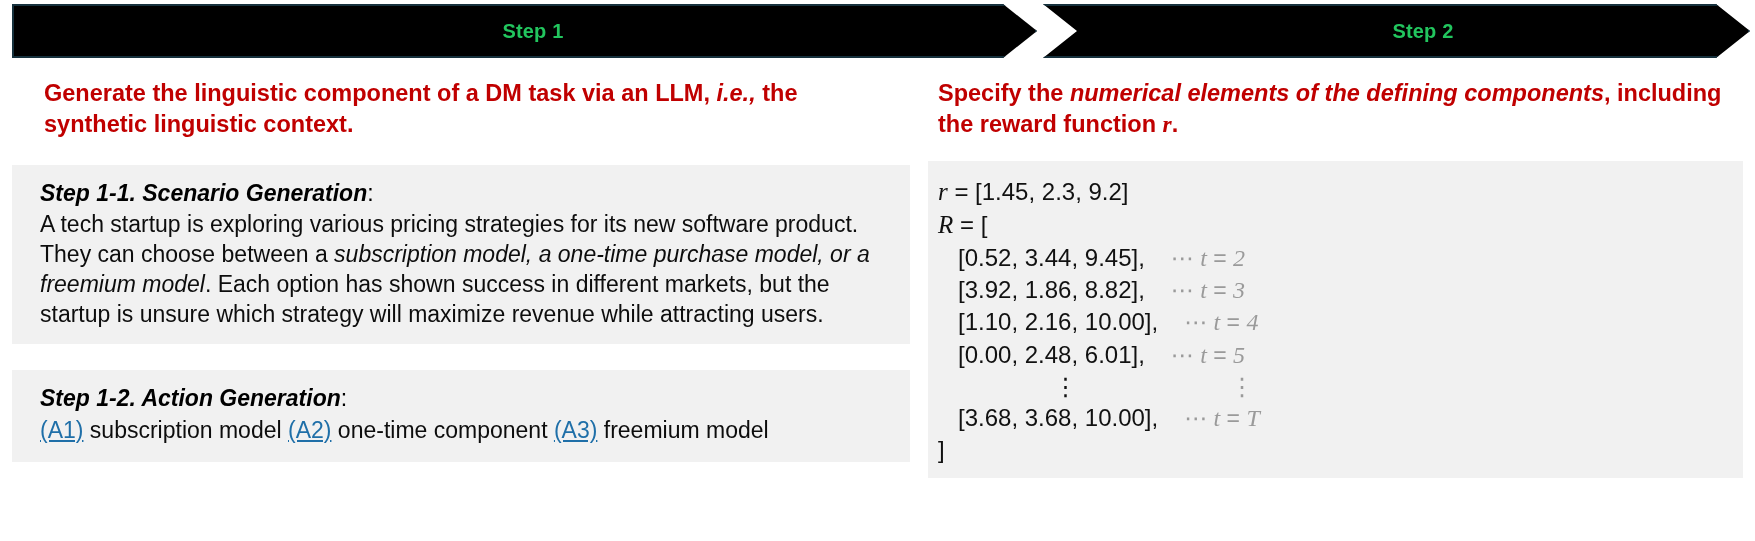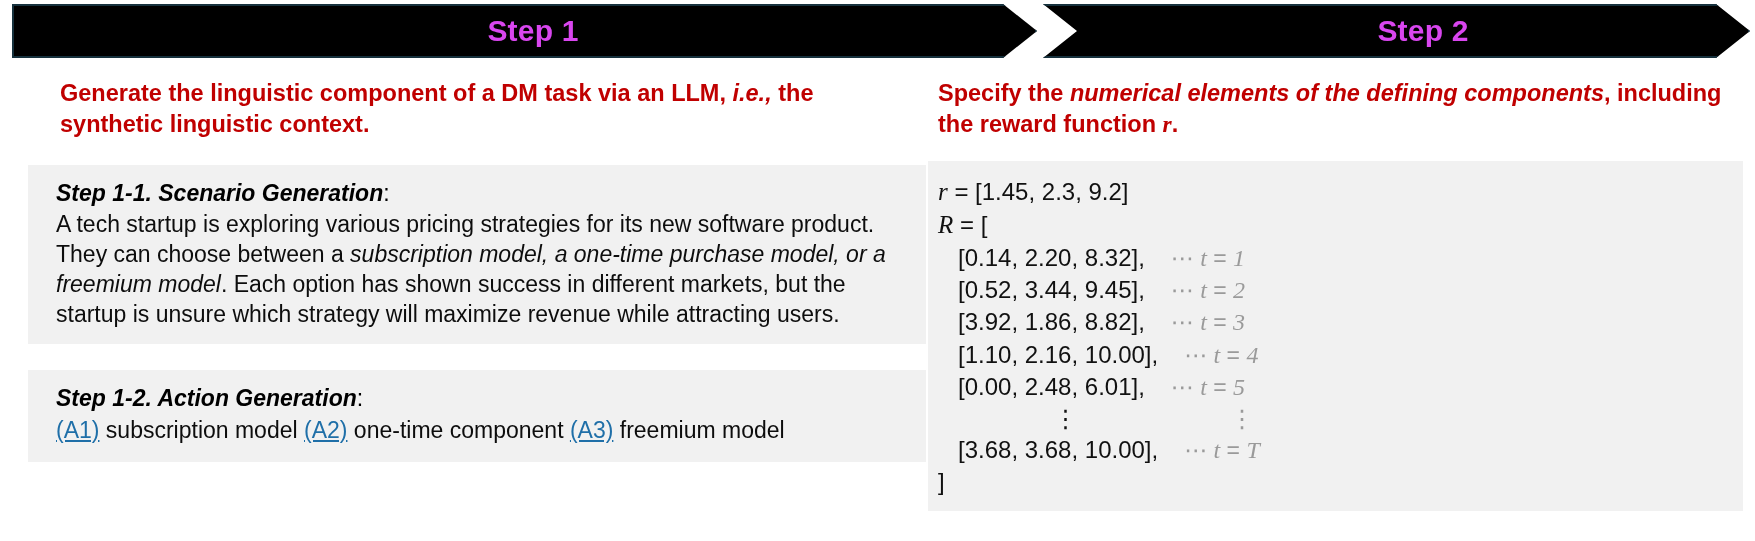--- a/index.html
+++ b/index.html
@@ -52,8 +52,8 @@
   }
 
   .banner-label {
-    color: #d946ef;
-    font-size: 30px;
+    color: #22c55e;
+    font-size: 20px;
     font-weight: bold;
     letter-spacing: 0.2px;
     font-family: "Liberation Sans", sans-serif;

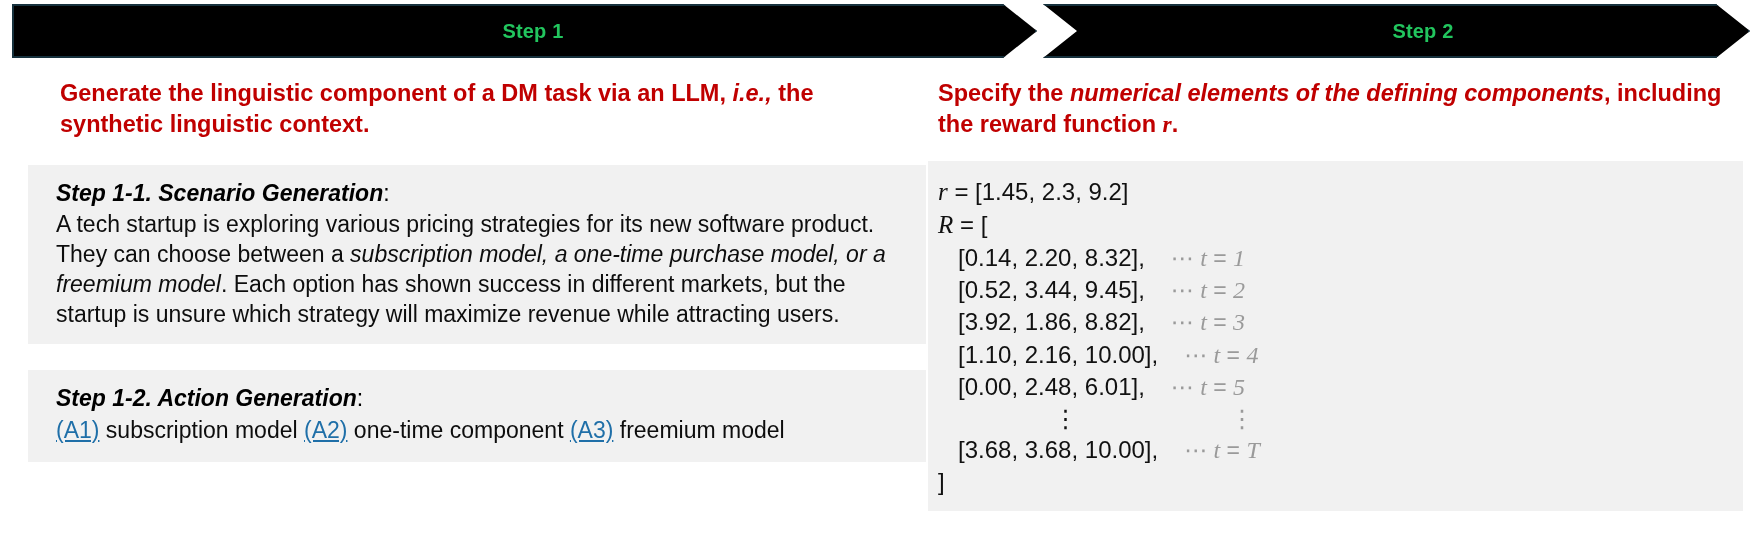--- a/index.html
+++ b/index.html
@@ -65,7 +65,7 @@
   
   .col-left {
     position: absolute;
-    left: 28px;
+    left: 12px;
     top: 72px;
     width: 898px;
   }

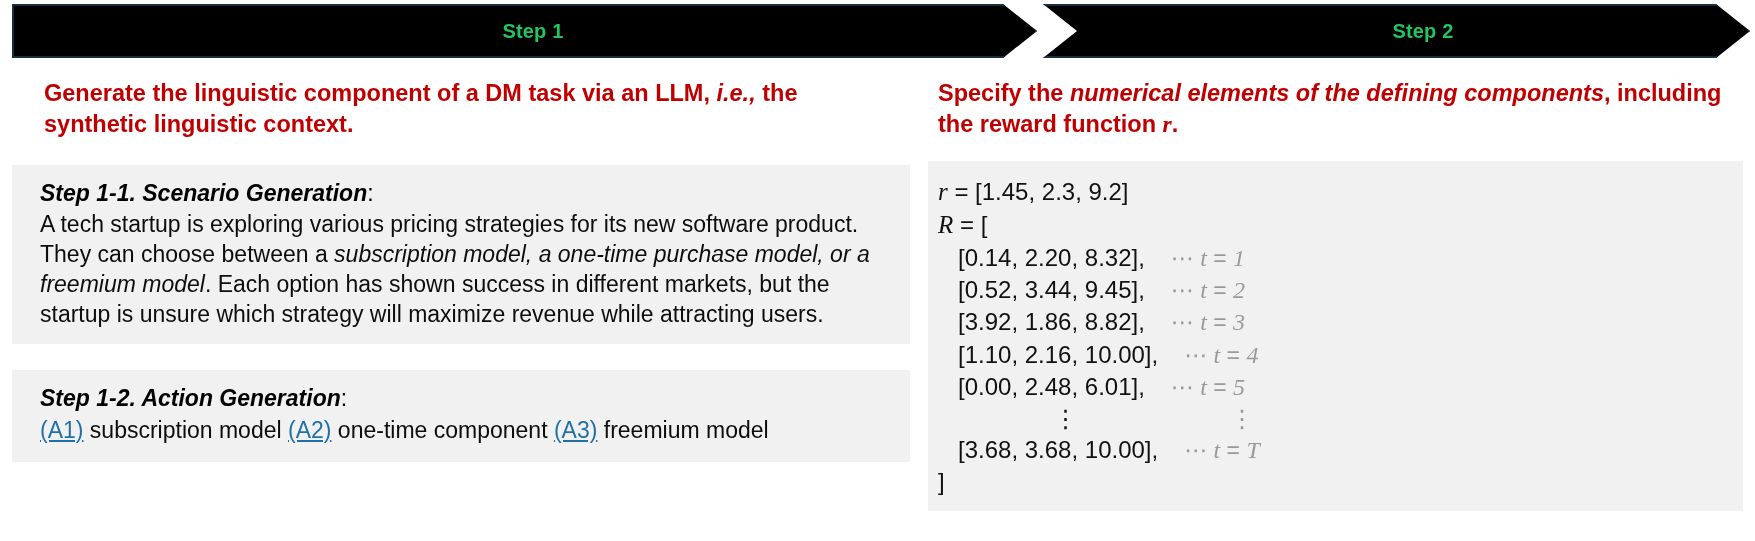--- a/index.html
+++ b/index.html
@@ -223,10 +223,6 @@
           <span class="math-code"><span class="mvar">R</span><span> = [</span></span>
         </div>
 
-        <div class="math-line">
-          <span class="math-code">&nbsp;&nbsp;&nbsp;<span>[0.14, 2.20, 8.32],</span></span>
-          <span class="annot"><span>⋯ </span><span class="mvar">t</span><span> = </span><span class="mvar">1</span></span>
-        </div>
 
         <div class="math-line">
           <span class="math-code">&nbsp;&nbsp;&nbsp;<span>[0.52, 3.44, 9.45],</span></span>

